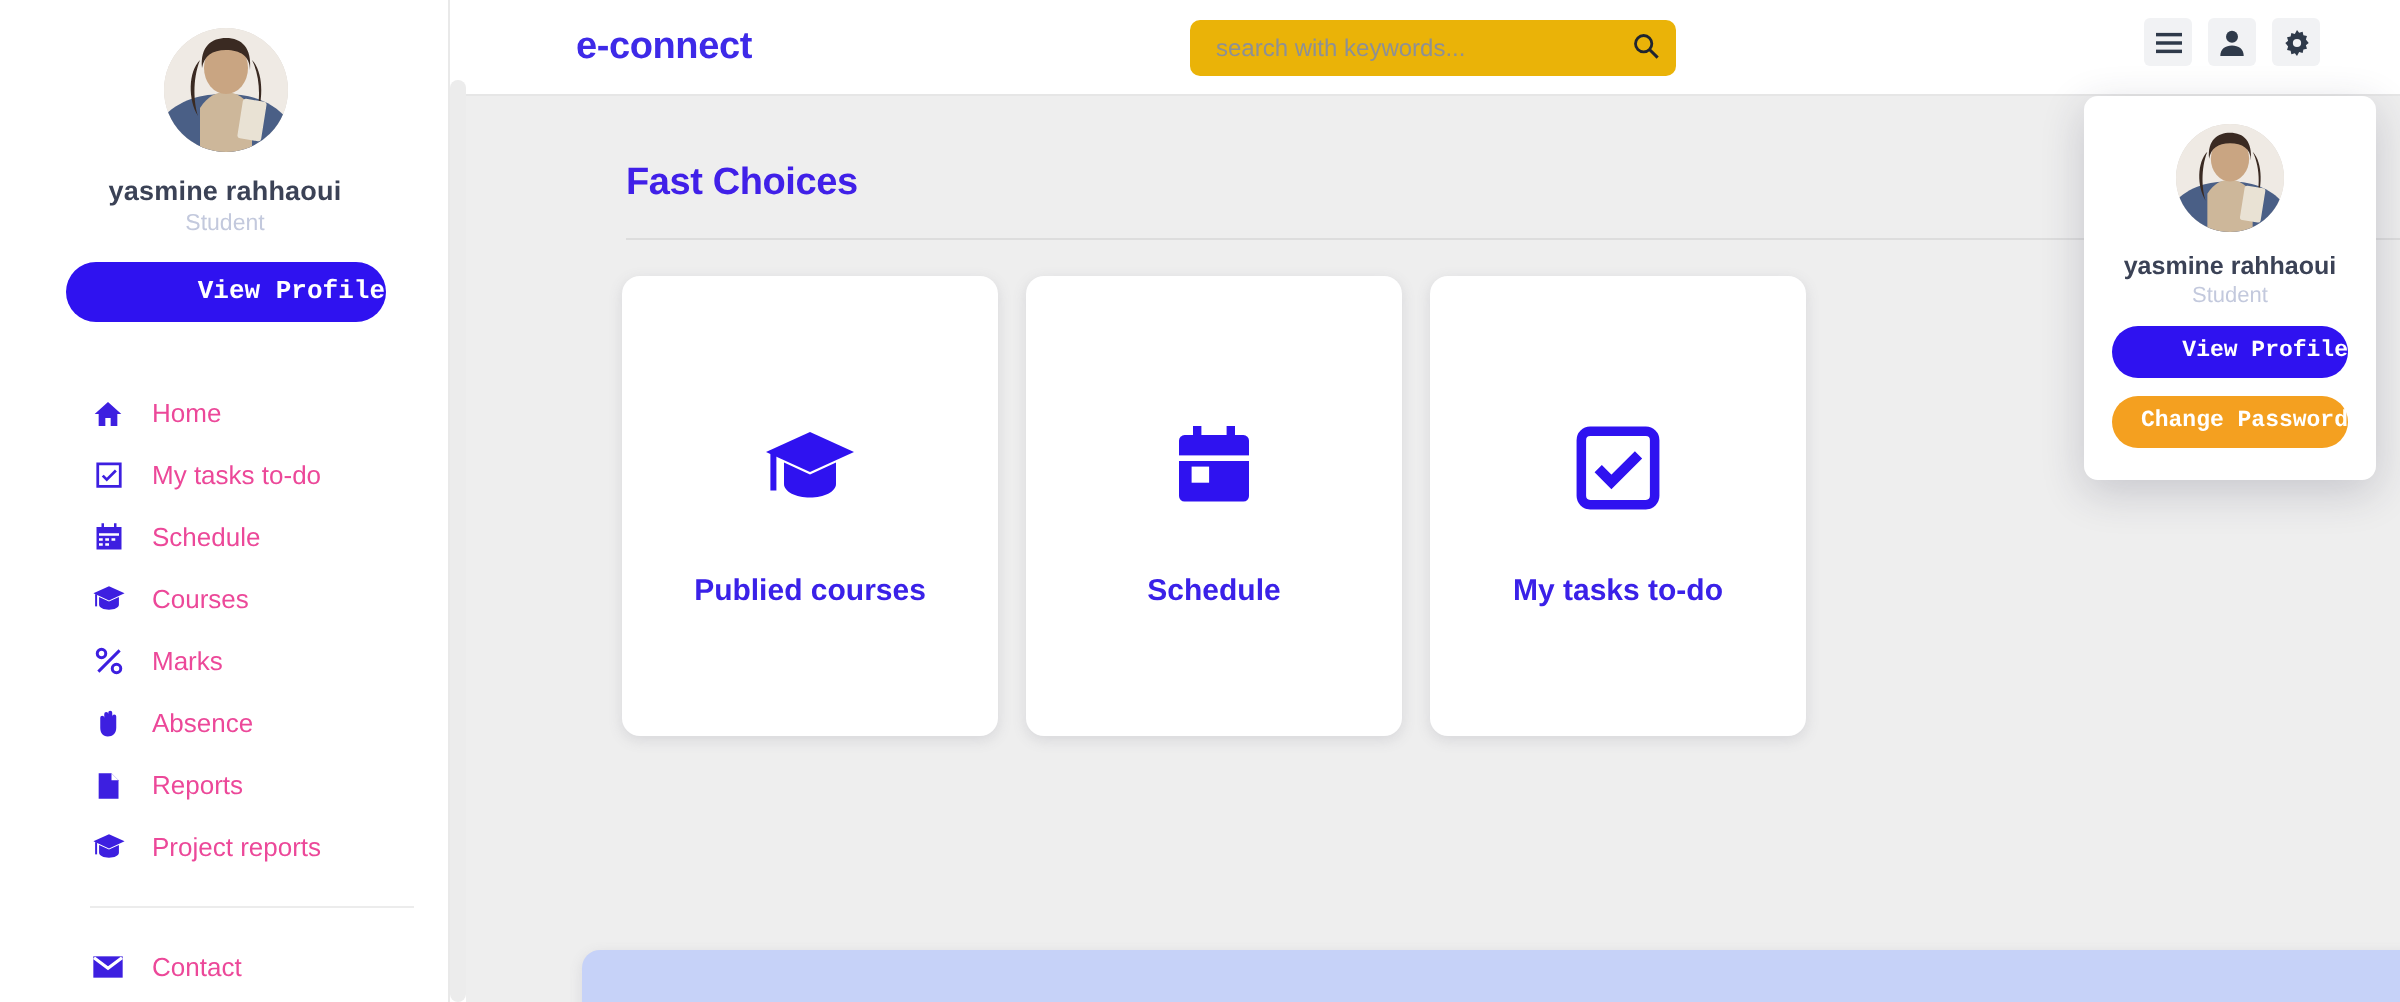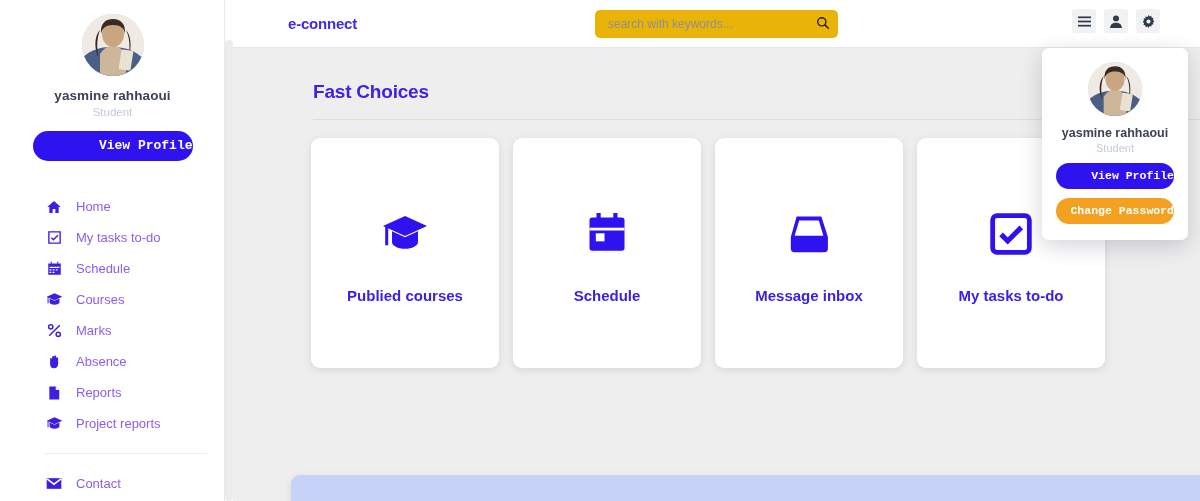--- a/index.html
+++ b/index.html
@@ -83,7 +83,7 @@
     display: flex; align-items: center;
   }
   .brand {
-    margin-left: 55px; font-size: 15px; font-weight: 700;
+    margin-left: 55px; font-size: 19px; font-weight: 700;
     color: #3e2ae8; letter-spacing: -.2px;
   }
   .search-wrap {

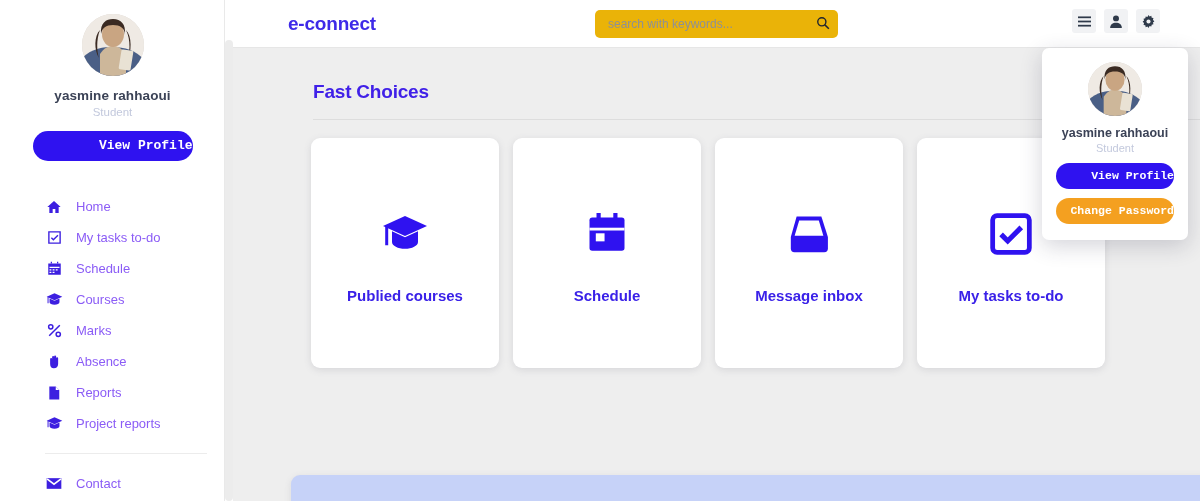--- a/index.html
+++ b/index.html
@@ -71,7 +71,7 @@
     color: #3d1fe0; flex: 0 0 18px;
   }
   .nav-icon svg { display: block; fill: #3d1fe0; }
-  .nav-label { font-size: 13px; color: #8b5cf6; }
+  .nav-label { font-size: 13px; color: #ec4899; }
   .nav-sep { height: 1px; background: #ececec; margin: 14px 18px 14px 45px; }
 
   

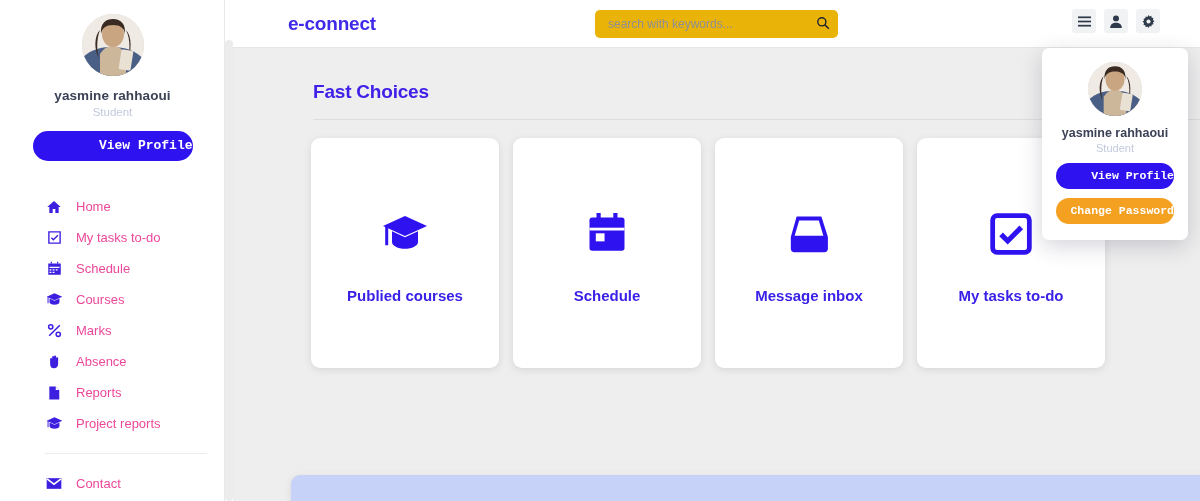--- a/index.html
+++ b/index.html
@@ -384,15 +384,6 @@
           <div class="card-label">Schedule</div>
         </div>
 
-        <div class="card">
-          <div class="card-icon">
-            <svg width="44" height="40" viewBox="0 0 24 22">
-                <path d="M5.2 1.4h13.6l3.6 11.2v6.4a2 2 0 01-2 2H4a2 2 0 01-2-2v-6.4z"></path>
-                <path d="M6.6 3.6h10.8l2.5 8.4H4.1z" fill="#fff"></path>
-              </svg>
-          </div>
-          <div class="card-label">Message inbox</div>
-        </div>
 
         <div class="card">
           <div class="card-icon">

